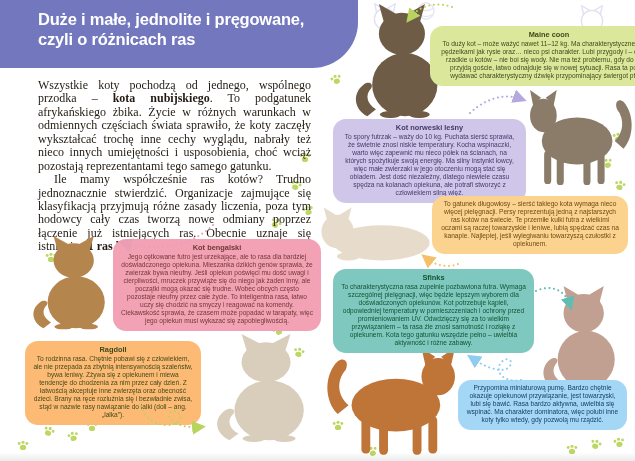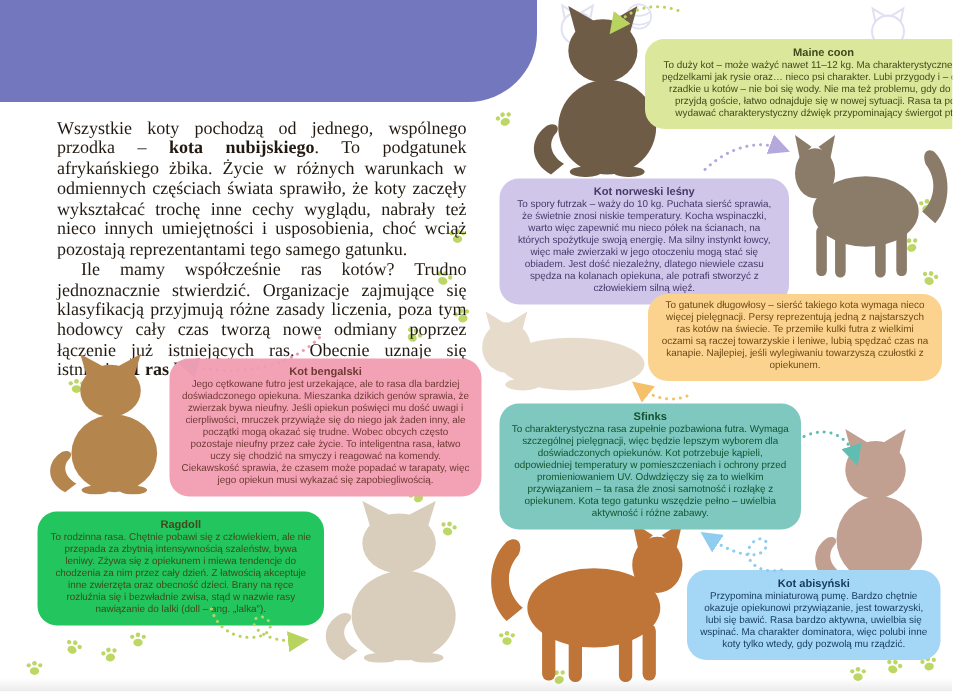--- a/index.html
+++ b/index.html
@@ -106,6 +106,10 @@
   </svg>
 
   <div id="header"></div>
+  <div id="page-title">
+    <div>Duże i małe, jednolite i pręgowane,</div>
+    <div>czyli o różnicach ras</div>
+  </div>
 
   <div id="intro">
     <p><span>Wszystkie koty pochodzą od jednego, wspólnego przodka – </span><span class="b">kota nubijskiego</span><span>. To podgatunek afrykańskiego żbika. Życie w różnych warunkach w odmiennych częściach świata sprawiło, że koty zaczęły wykształcać trochę inne cechy wyglądu, nabrały też nieco innych umiejętności i usposobienia, choć wciąż pozostają reprezentantami tego samego gatunku.</span></p>

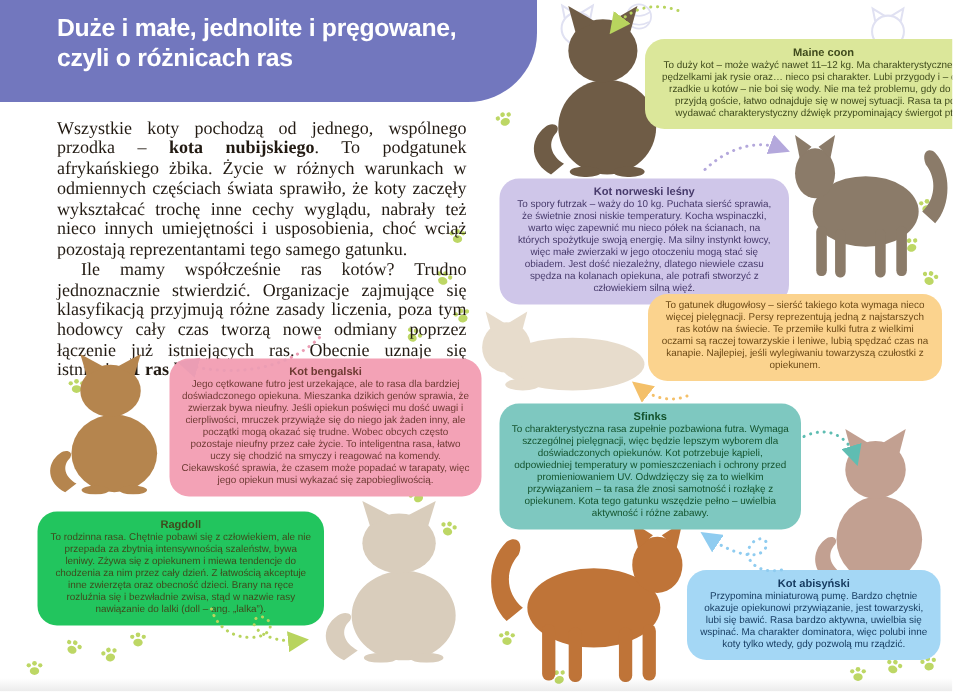--- a/index.html
+++ b/index.html
@@ -21,7 +21,7 @@
   .box .t{font-weight:bold;font-size:7.4px;text-align:center;margin-bottom:1px;}
   .box .d{font-size:6.6px;line-height:1.22;text-align:center;}
   #box-bengal  {left:113px;top:239px;width:208px;background:#f3a2b6;color:#6e3a33;}
-  #box-ragdoll {left:25px; top:341px;width:191px;background:#22c55e;color:#3f4a1c;}
+  #box-ragdoll {left:25px; top:341px;width:176px;background:#fdba74;color:#3f4a1c;}
   #box-maine   {left:430px;top:26px; width:238px;background:#dbe79a;color:#3f4a1c;}
   #box-norweski{left:333px;top:119px;width:193px;background:#cfc6e9;color:#46396a;}
   #box-perski  {left:432px;top:196px;width:196px;background:#fbd38e;color:#6d4a17;}

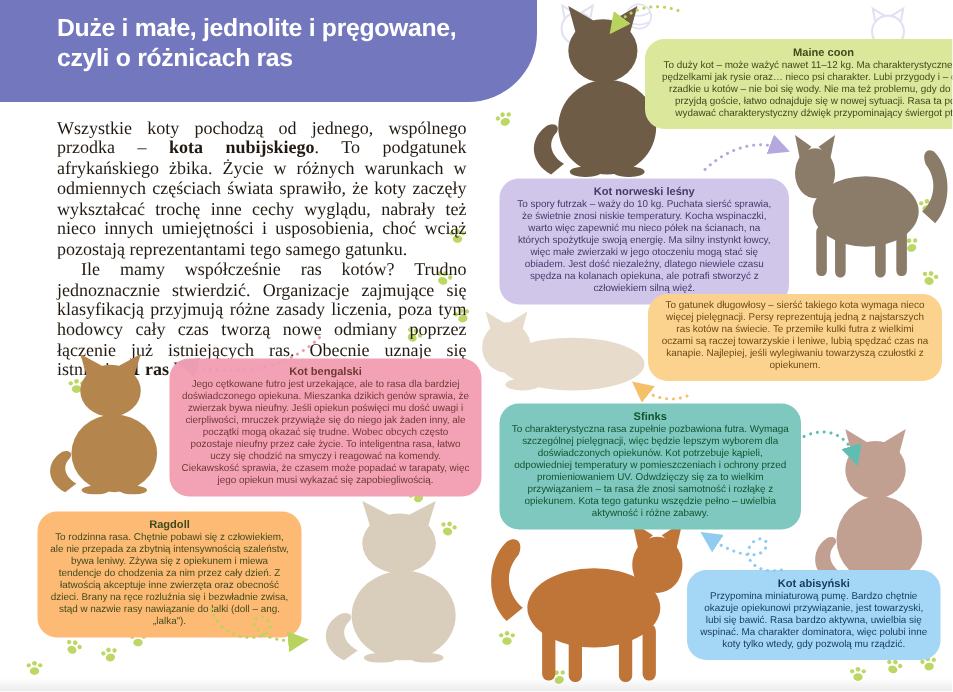--- a/index.html
+++ b/index.html
@@ -140,7 +140,6 @@
     <div class="d">To charakterystyczna rasa zupełnie pozbawiona futra. Wymaga szczególnej pielęgnacji, więc będzie lepszym wyborem dla doświadczonych opiekunów. Kot potrzebuje kąpieli, odpowiedniej temperatury w pomieszczeniach i ochrony przed promieniowaniem UV. Odwdzięczy się za to wielkim przywiązaniem – ta rasa źle znosi samotność i rozłąkę z opiekunem. Kota tego gatunku wszędzie pełno – uwielbia aktywność i różne zabawy.</div>
   </div>
   <div class="box" id="box-aby">
-    <div class="t">Kot abisyński</div>
     <div class="d">Przypomina miniaturową pumę. Bardzo chętnie okazuje opiekunowi przywiązanie, jest towarzyski, lubi się bawić. Rasa bardzo aktywna, uwielbia się wspinać. Ma charakter dominatora, więc polubi inne koty tylko wtedy, gdy pozwolą mu rządzić.</div>
   </div>
 

